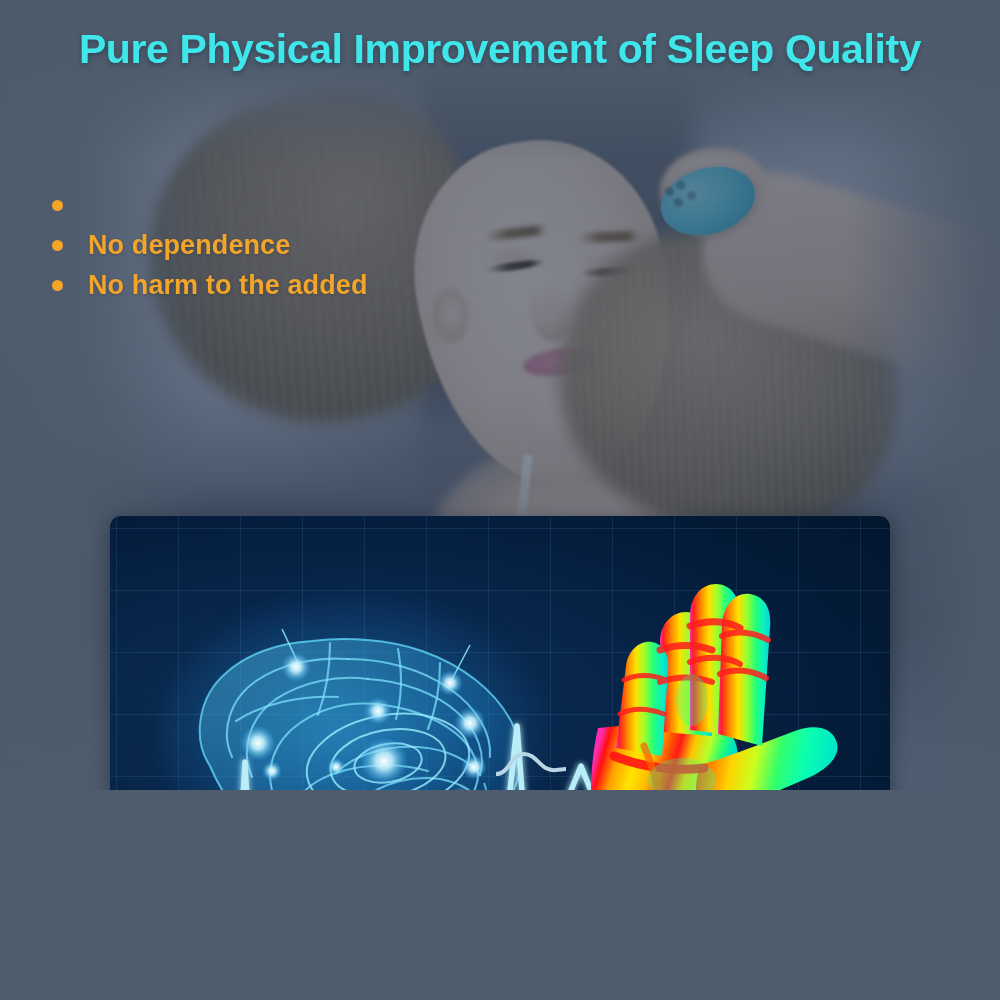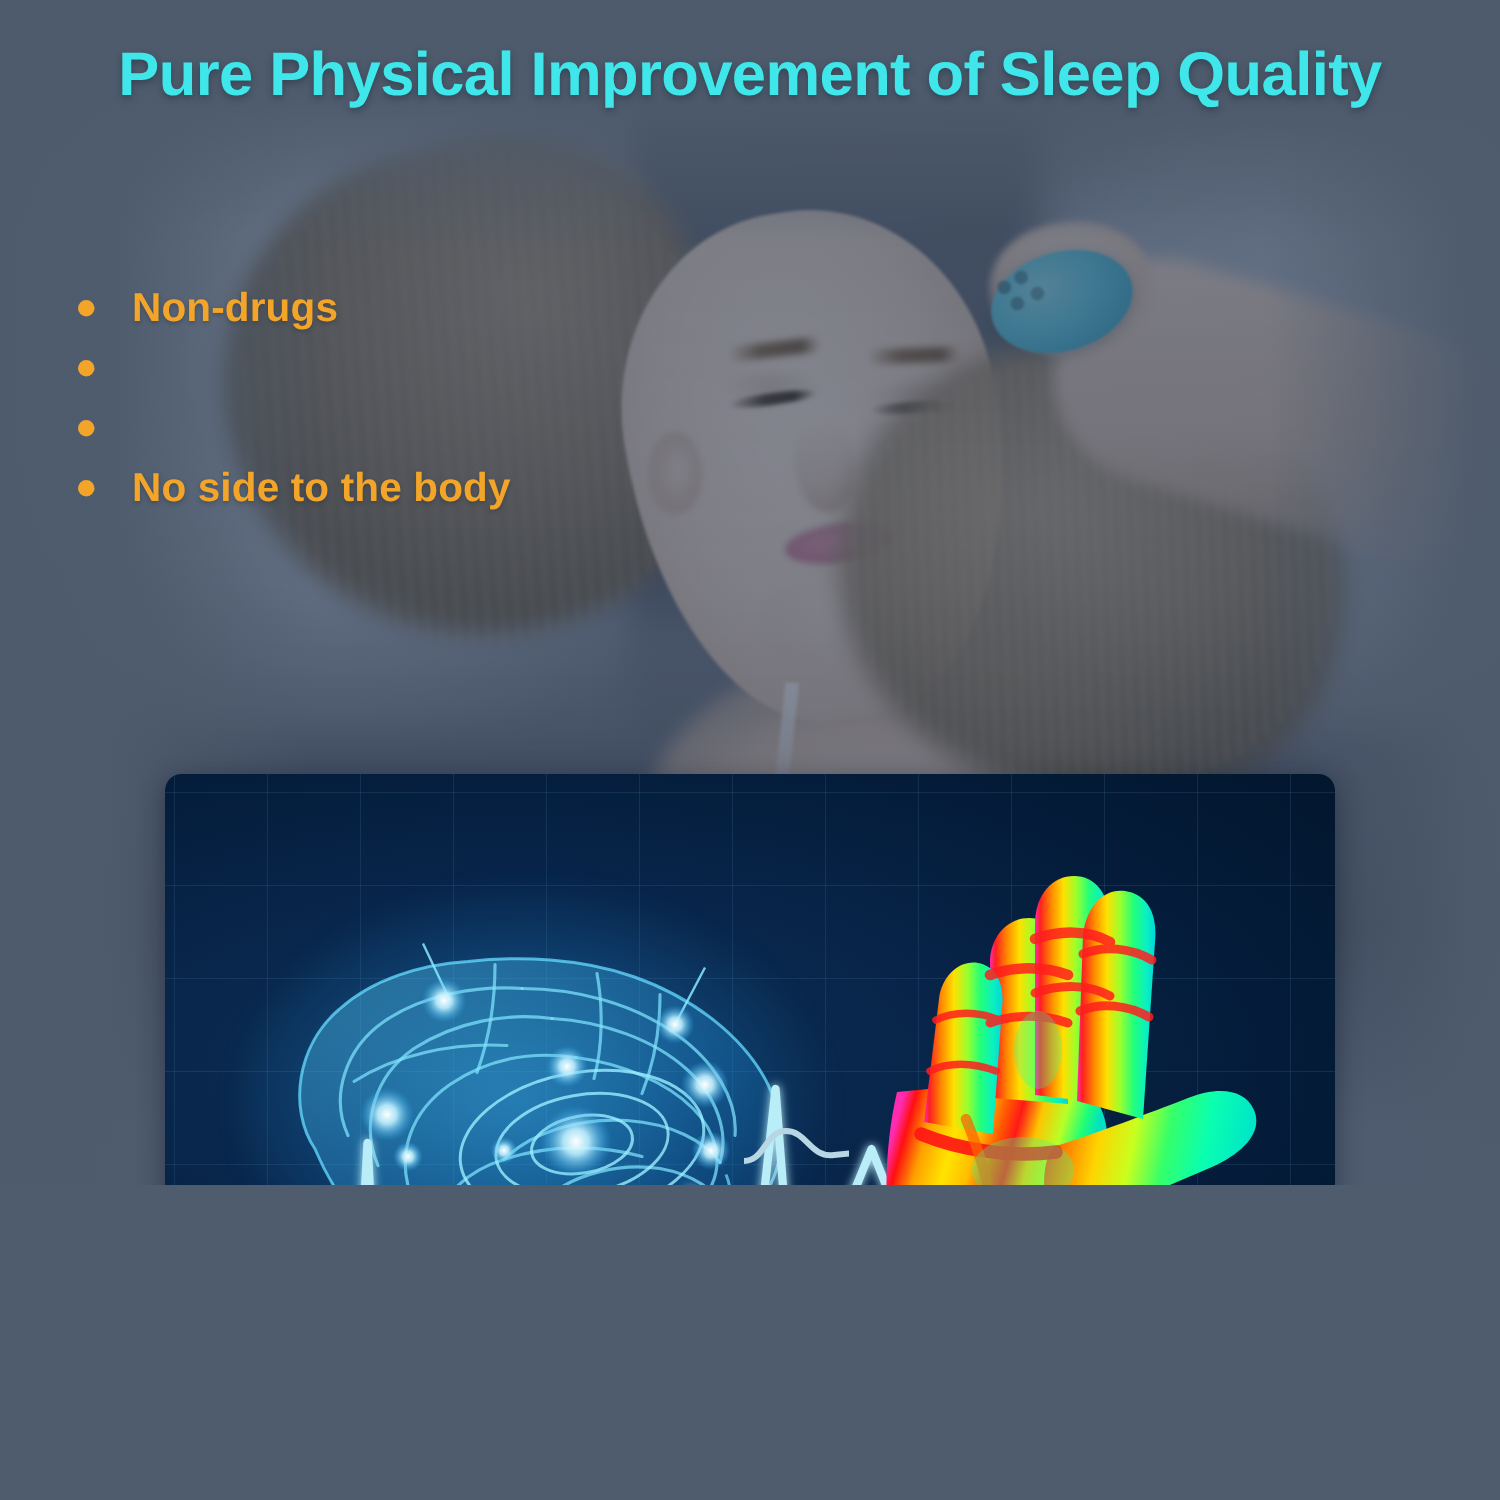--- a/index.html
+++ b/index.html
@@ -383,10 +383,6 @@
   <div class="headline">Pure Physical Improvement of Sleep Quality</div>
 
   <ul class="bullets">
-    <li class="bullet-row">
-      <span class="bullet-dot"></span>
-      <span class="bullet-label">Non-drugs</span>
-    </li>
     <li class="bullet-row">
       <span class="bullet-dot"></span>
     </li>

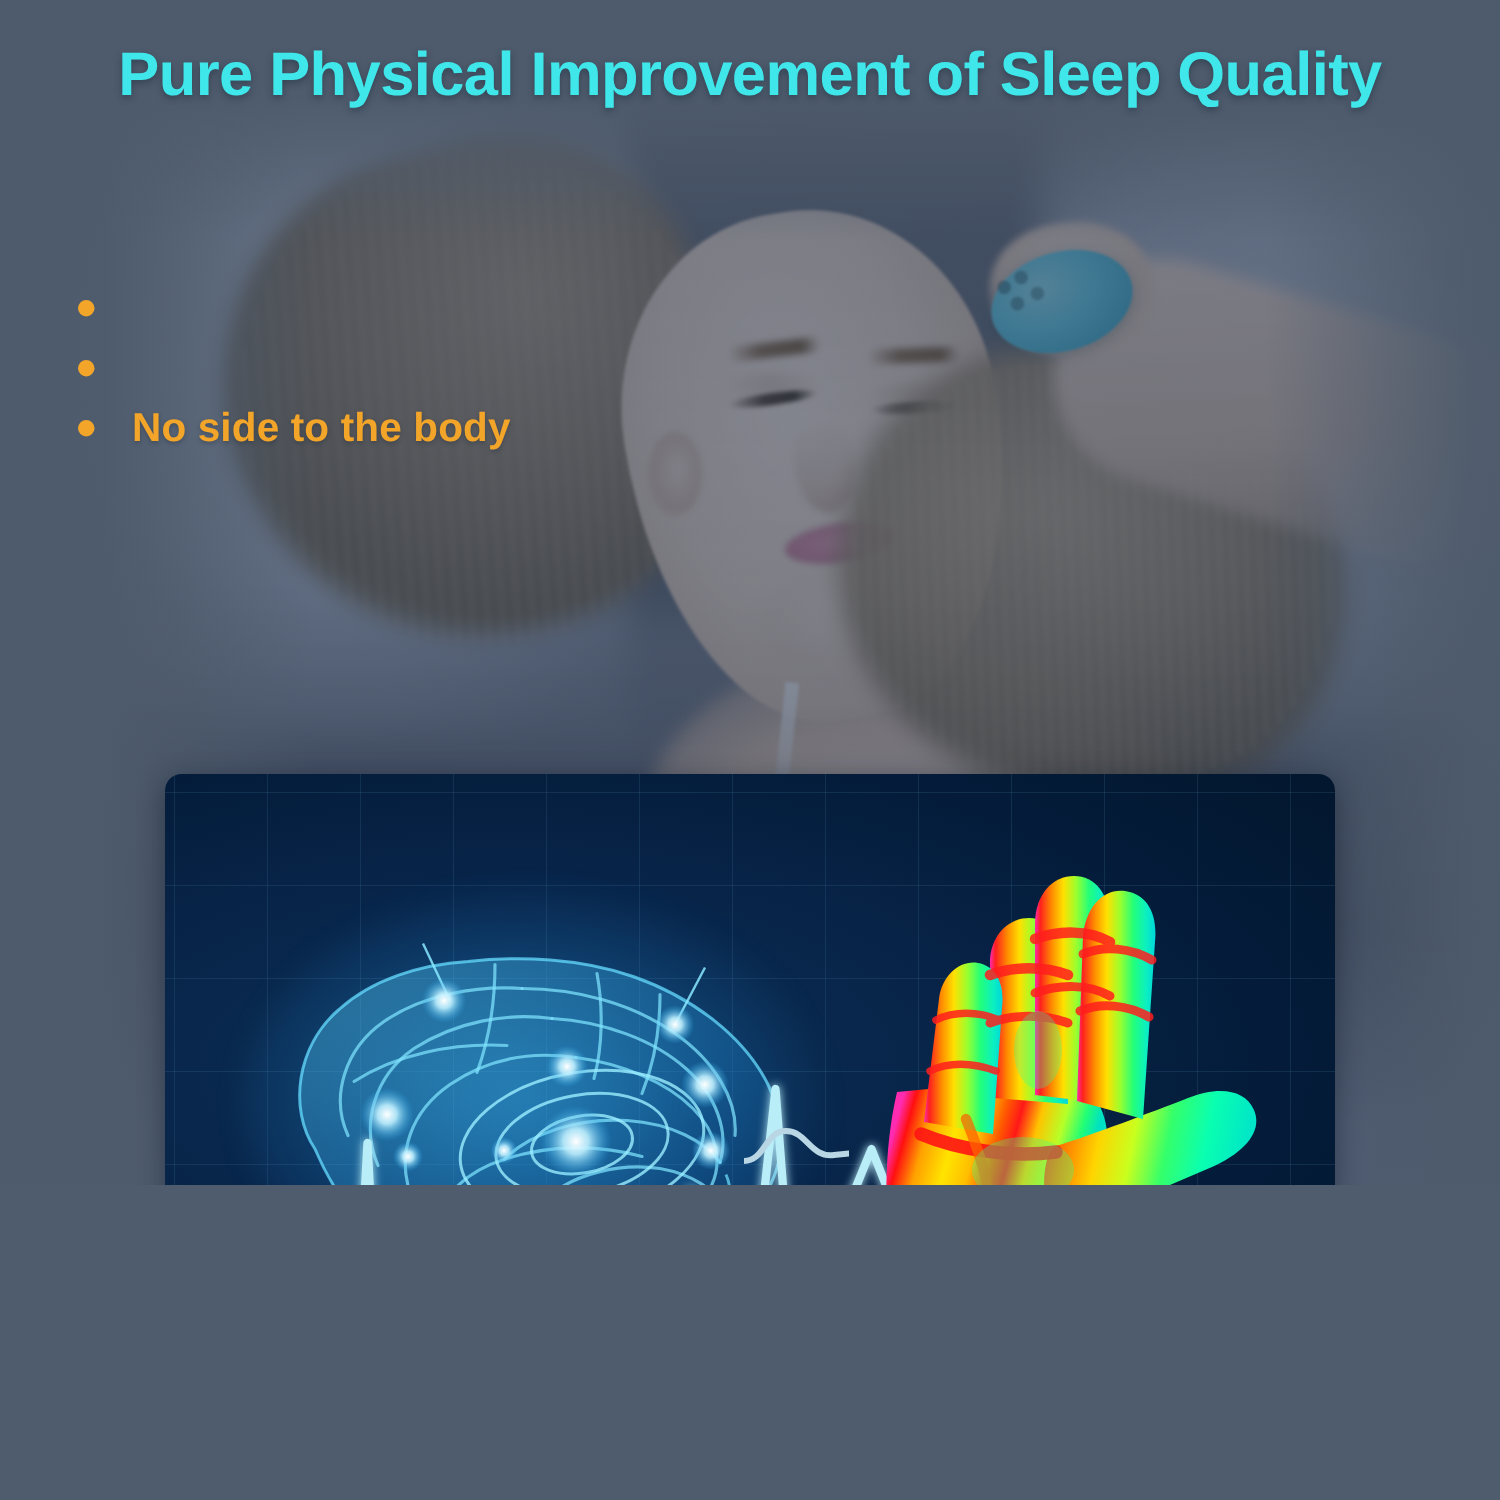--- a/index.html
+++ b/index.html
@@ -388,6 +388,7 @@
     </li>
     <li class="bullet-row">
       <span class="bullet-dot"></span>
+      <span class="bullet-label">No dependence</span>
     </li>
     <li class="bullet-row">
       <span class="bullet-dot"></span>

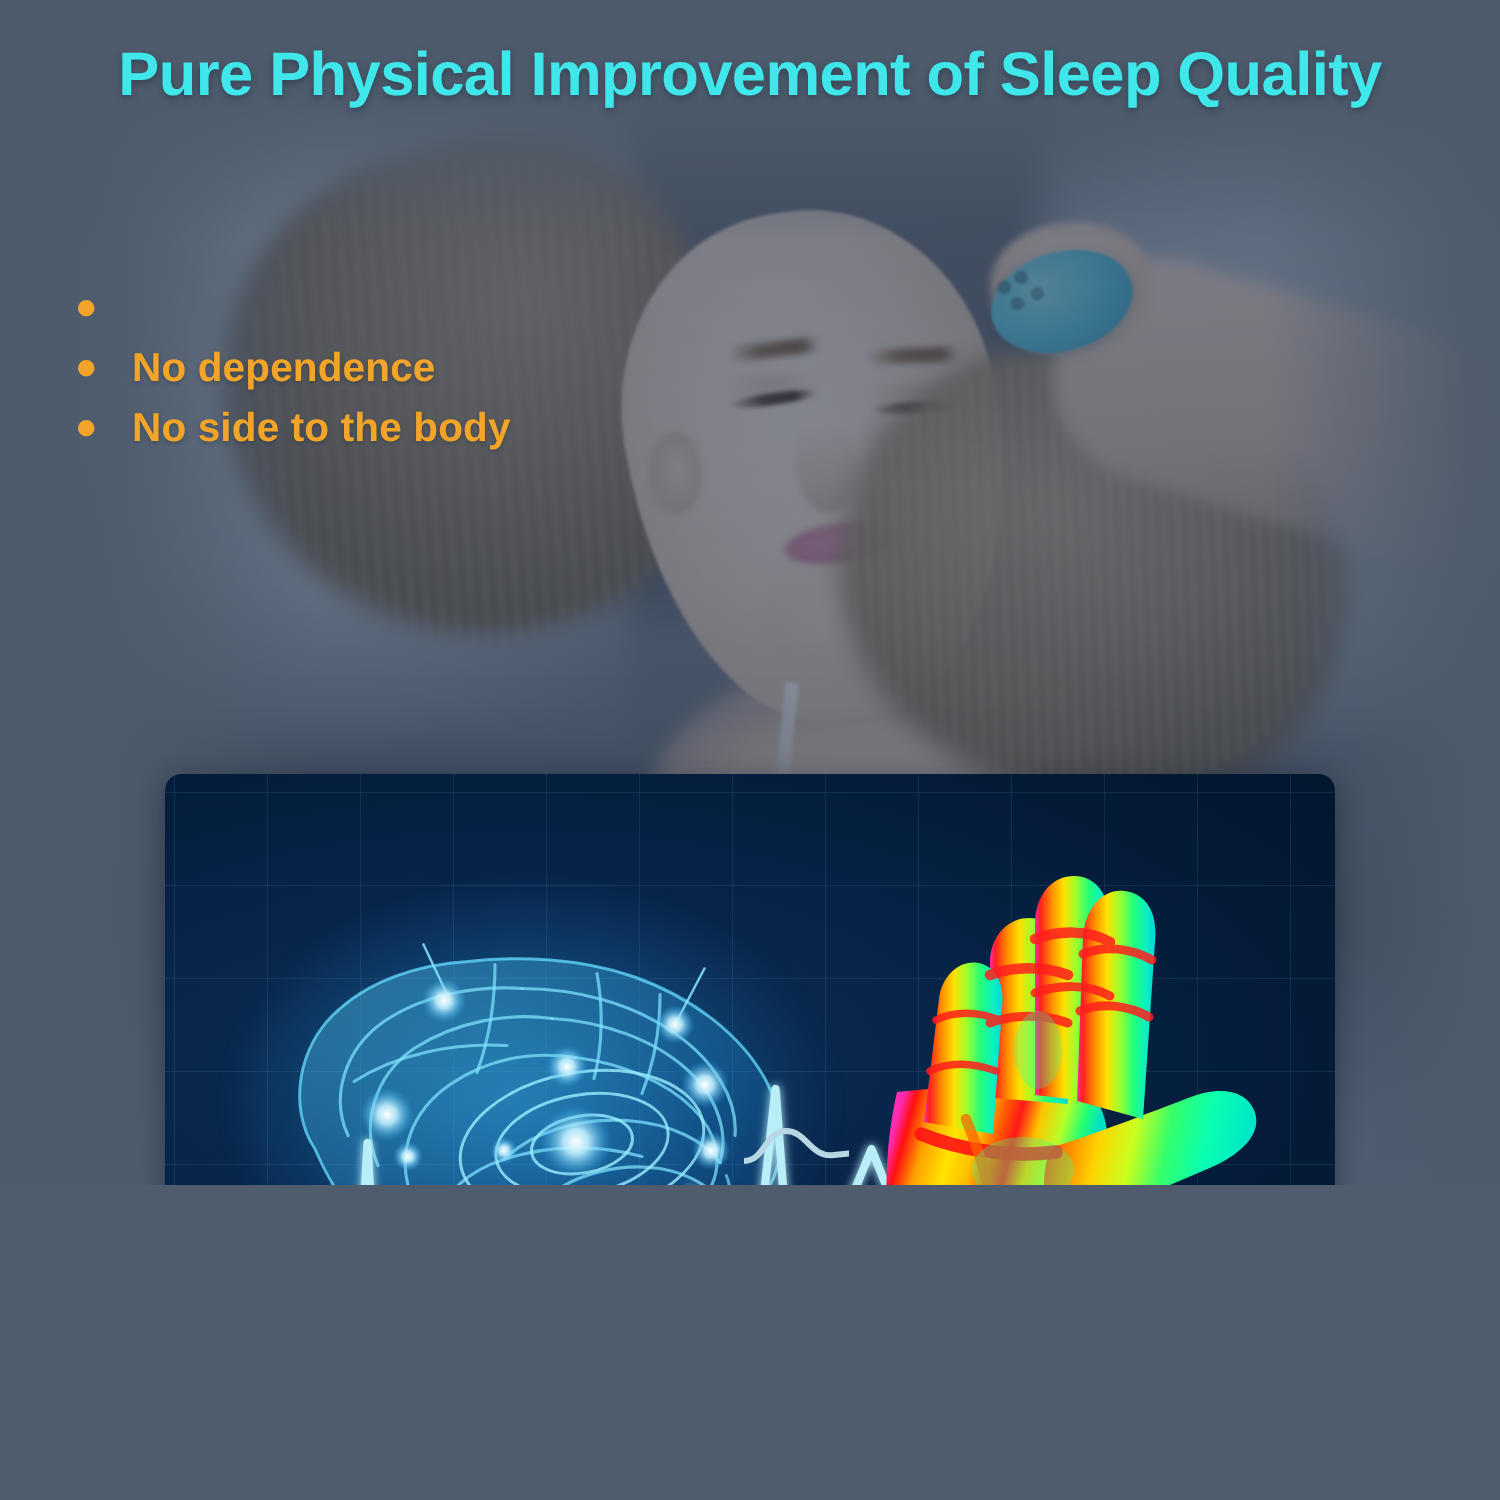--- a/index.html
+++ b/index.html
@@ -392,7 +392,7 @@
     </li>
     <li class="bullet-row">
       <span class="bullet-dot"></span>
-      <span class="bullet-label">No side to the body</span>
+      <span class="bullet-label">No harm to the added</span>
     </li>
   </ul>
 

